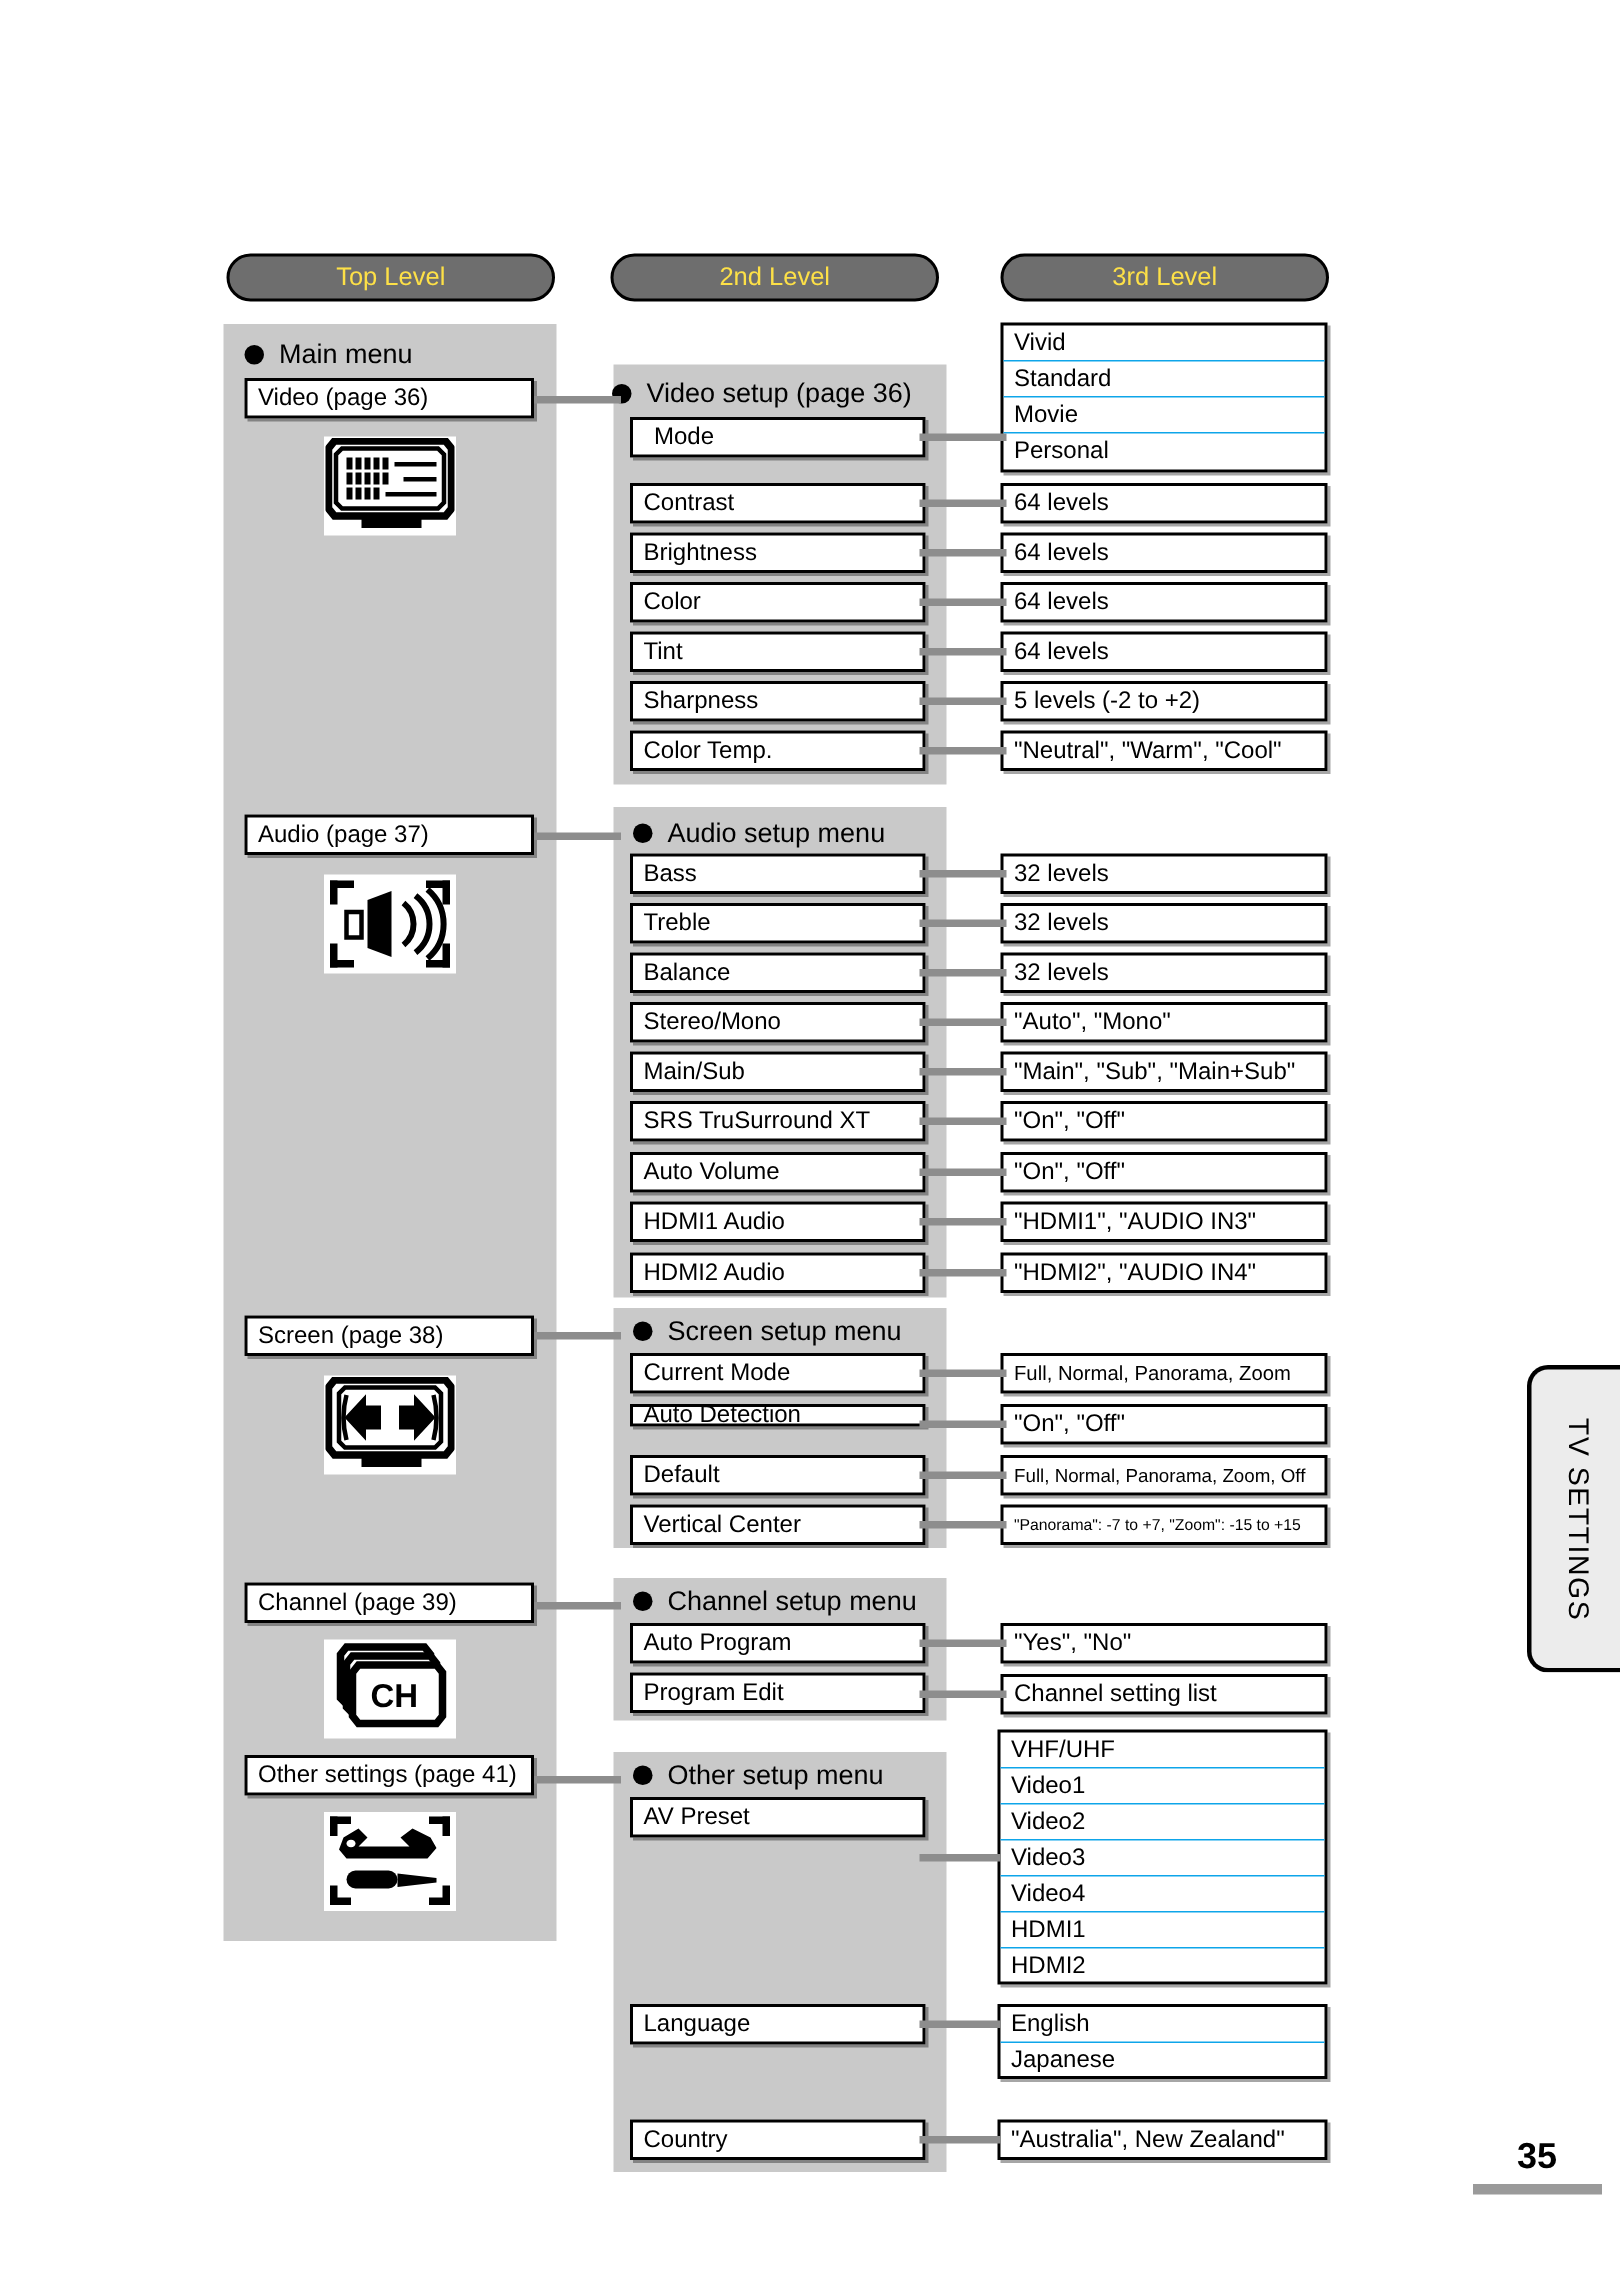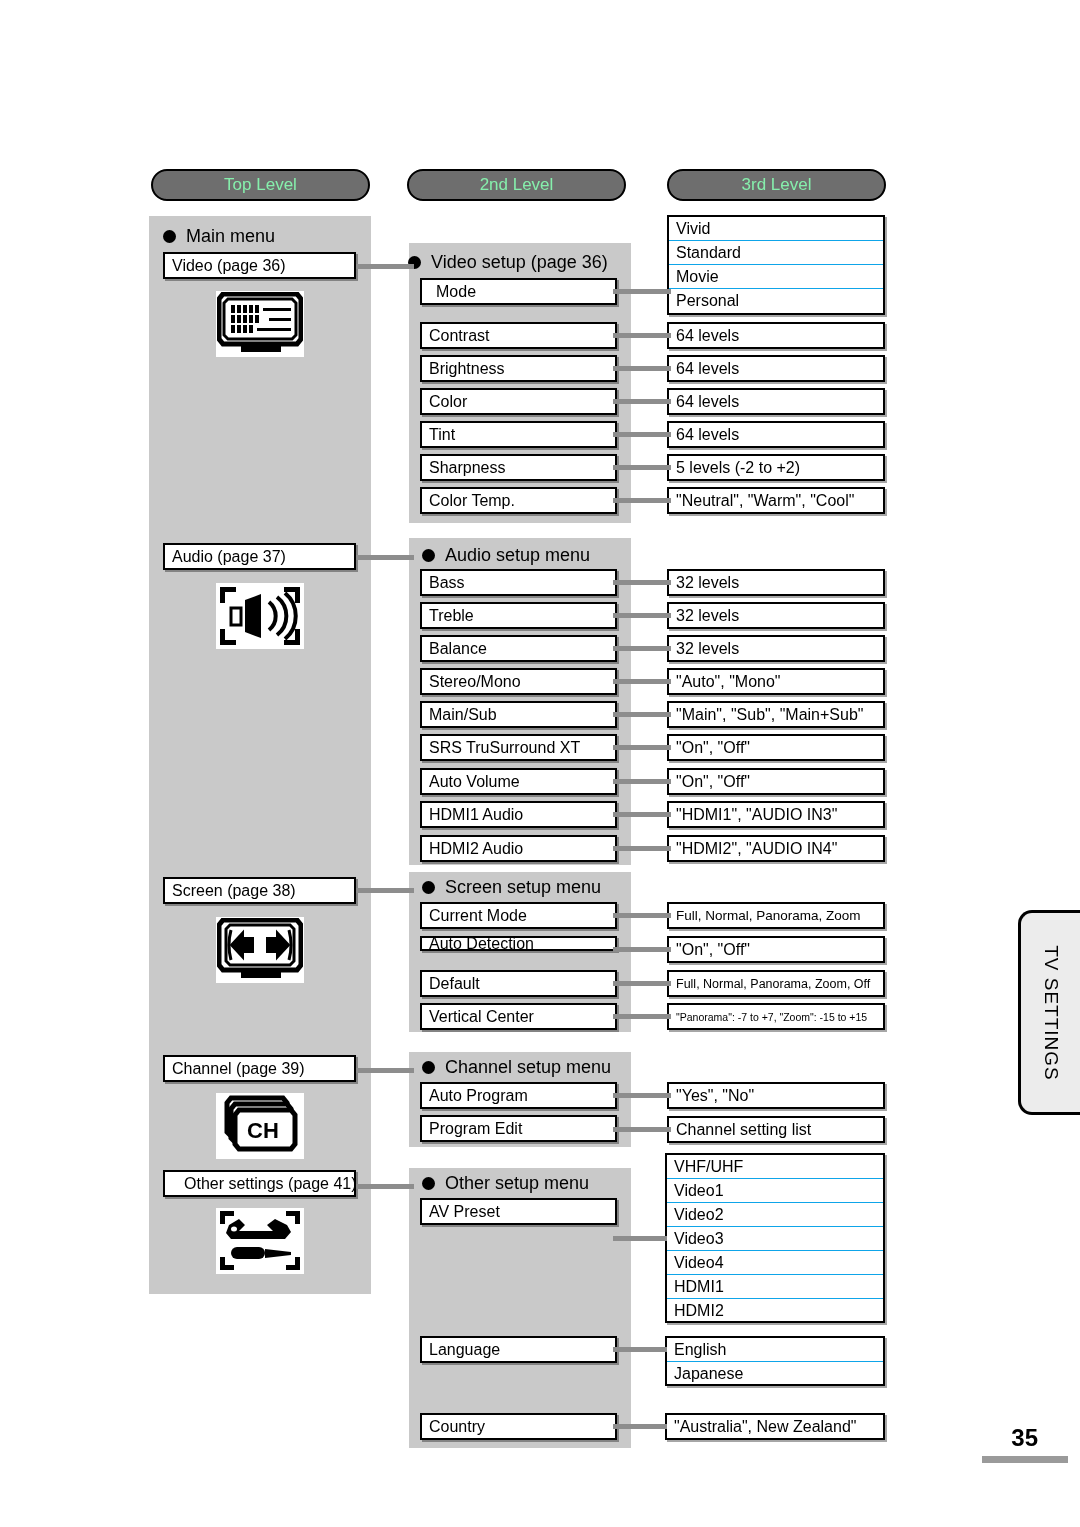--- a/index.html
+++ b/index.html
@@ -18,7 +18,7 @@
   
   .pill{
     position:absolute;height:32px;border:2px solid #000;border-radius:16px;
-    background:#6e6e6e;color:#86efac;font-size:17px;
+    background:#6e6e6e;color:#fde047;font-size:17px;
     display:flex;align-items:center;justify-content:center;
     box-sizing:border-box;
   }

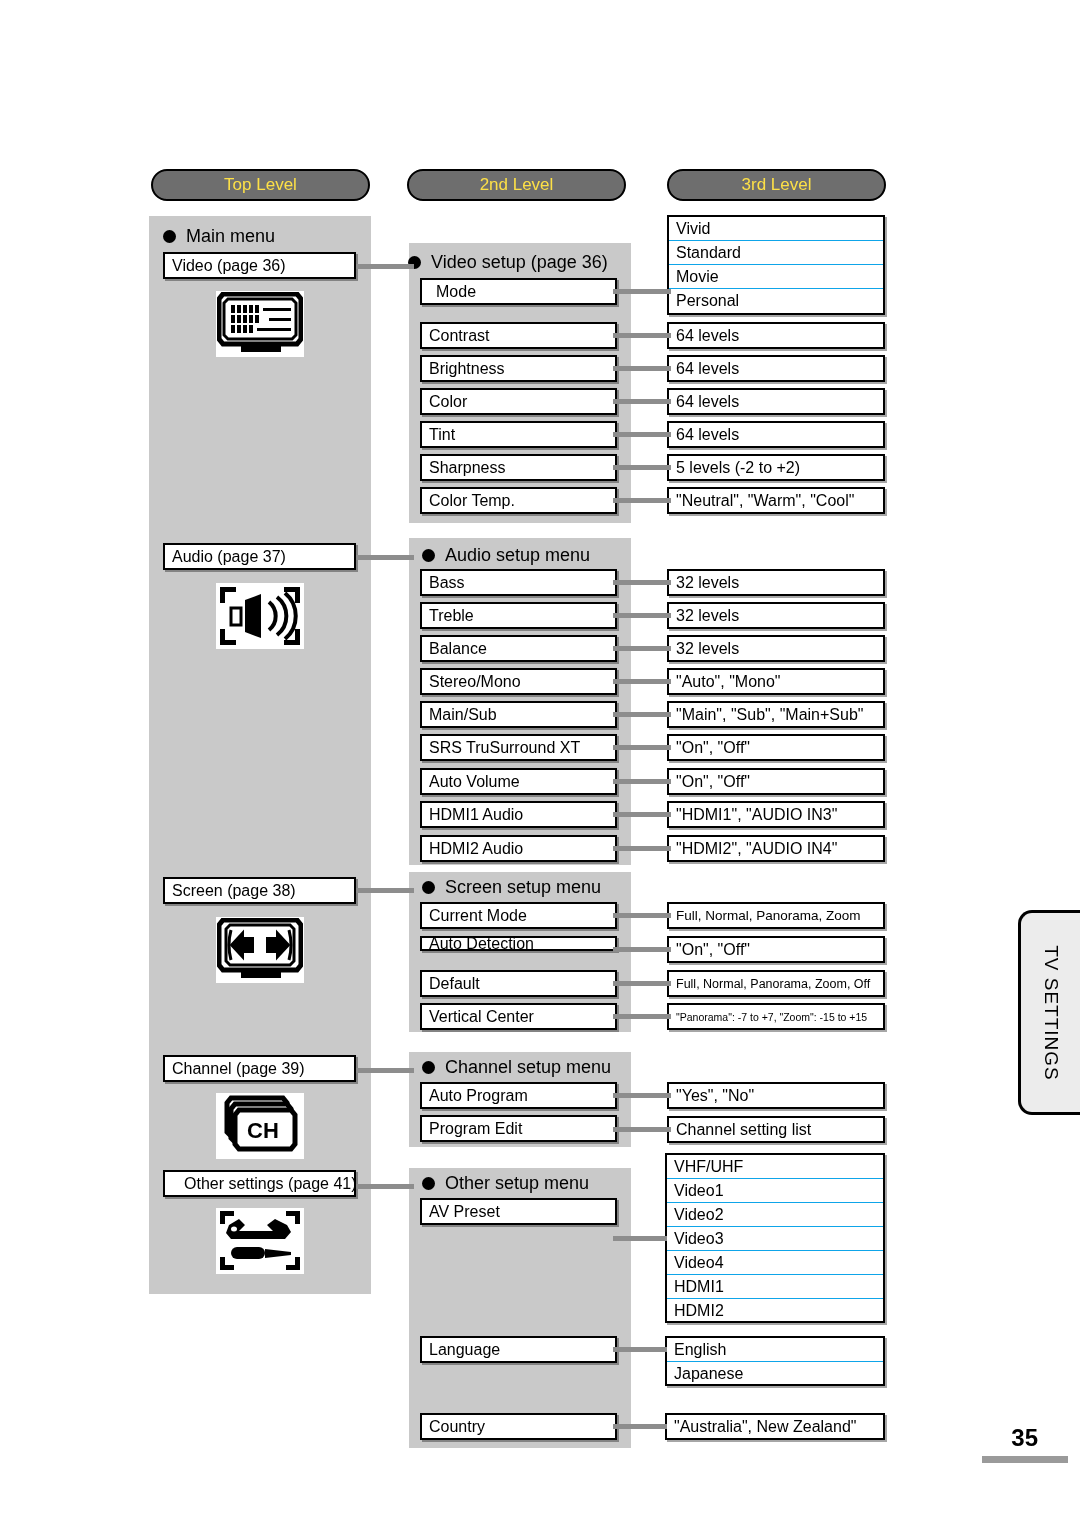--- a/index.html
+++ b/index.html
@@ -179,7 +179,7 @@
     </svg>
   </div>
 
-  <div class="box" style="left:163px;top:1170px;width:193px;height:27px;padding-left:12px;">
+  <div class="box" style="left:163px;top:1170px;width:193px;height:27px;">
     <span>Other settings (page 41)</span>
   </div>
   <div class="icon" style="left:216px;top:1208px;width:88px;height:66px;">

